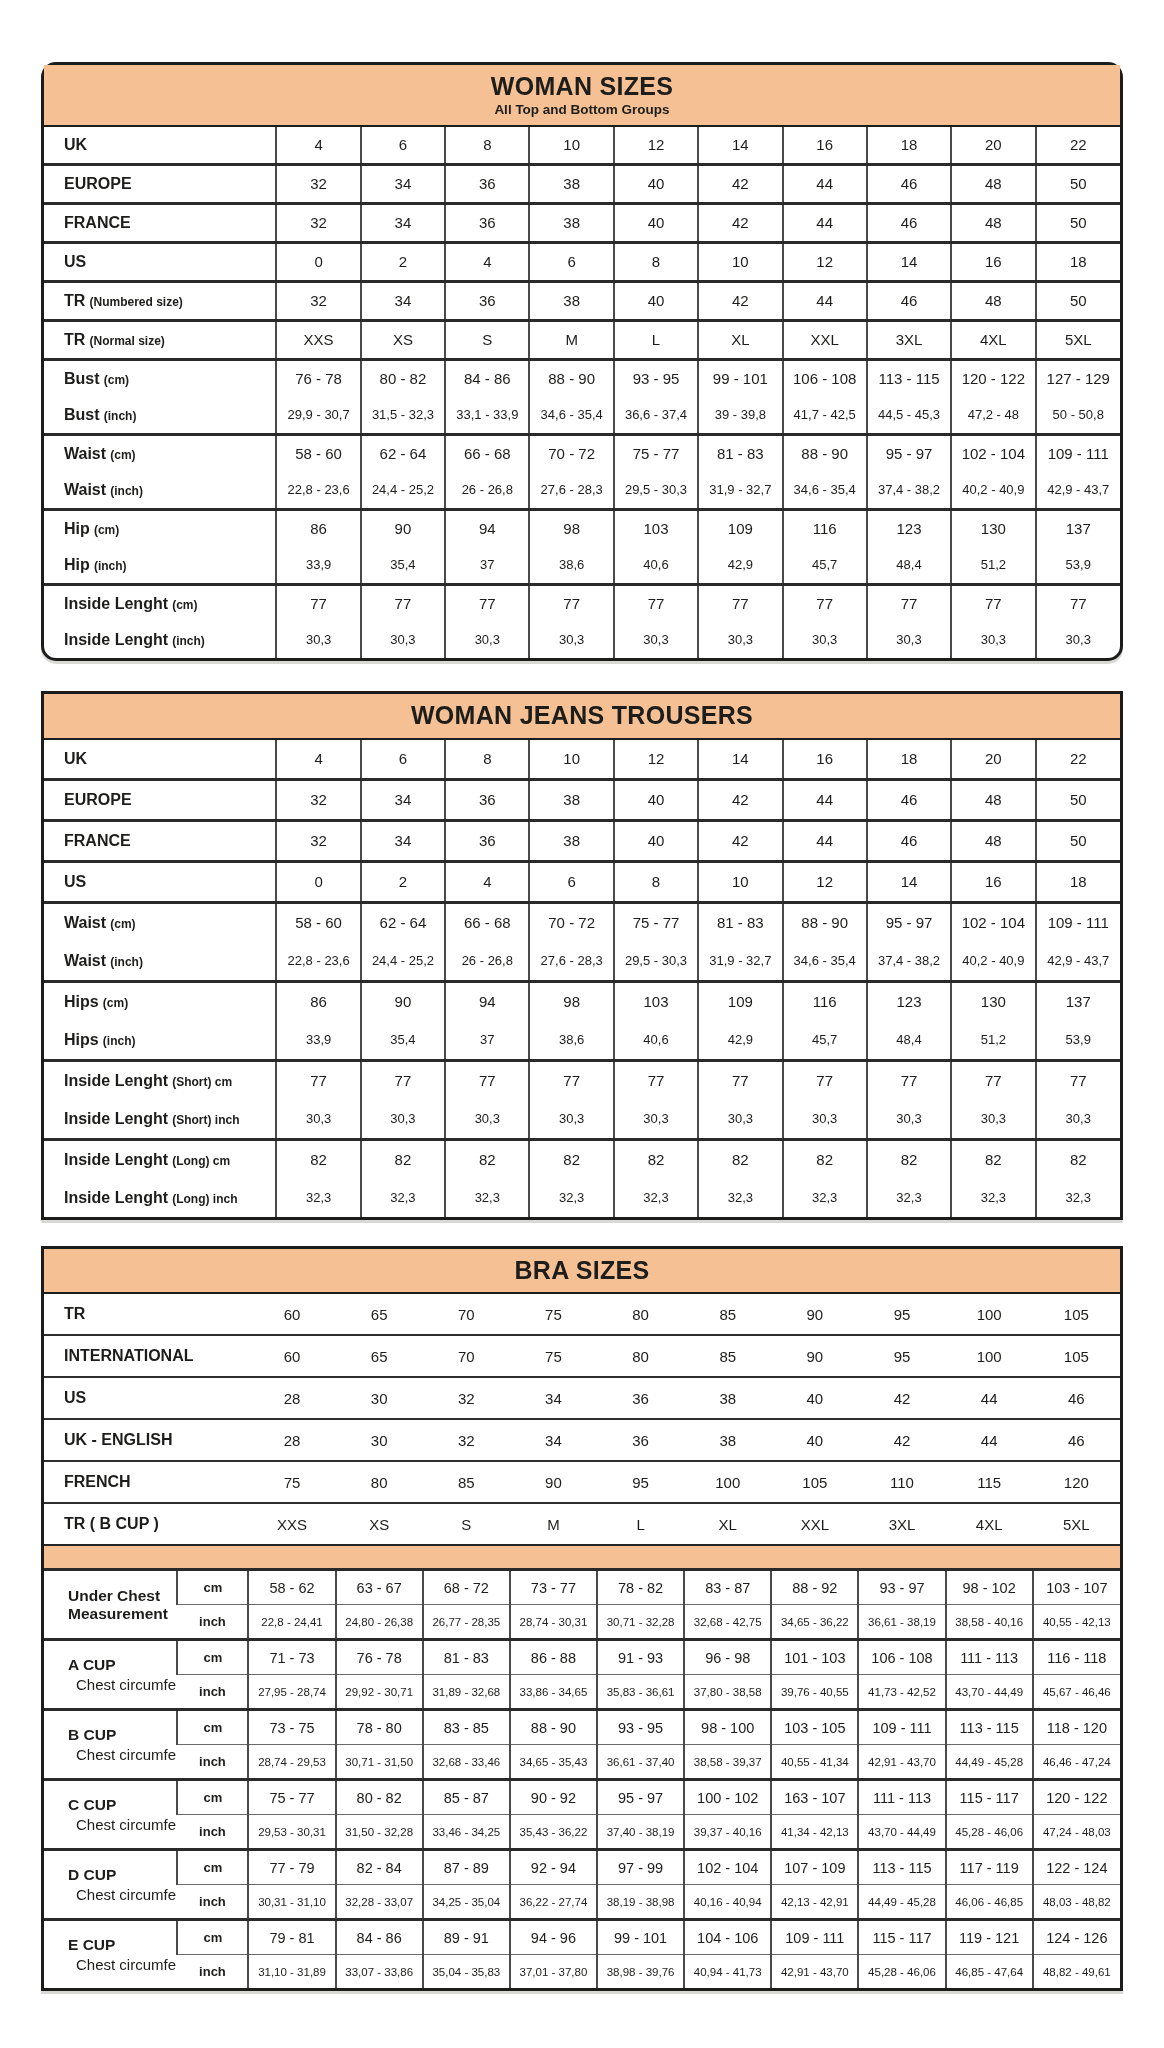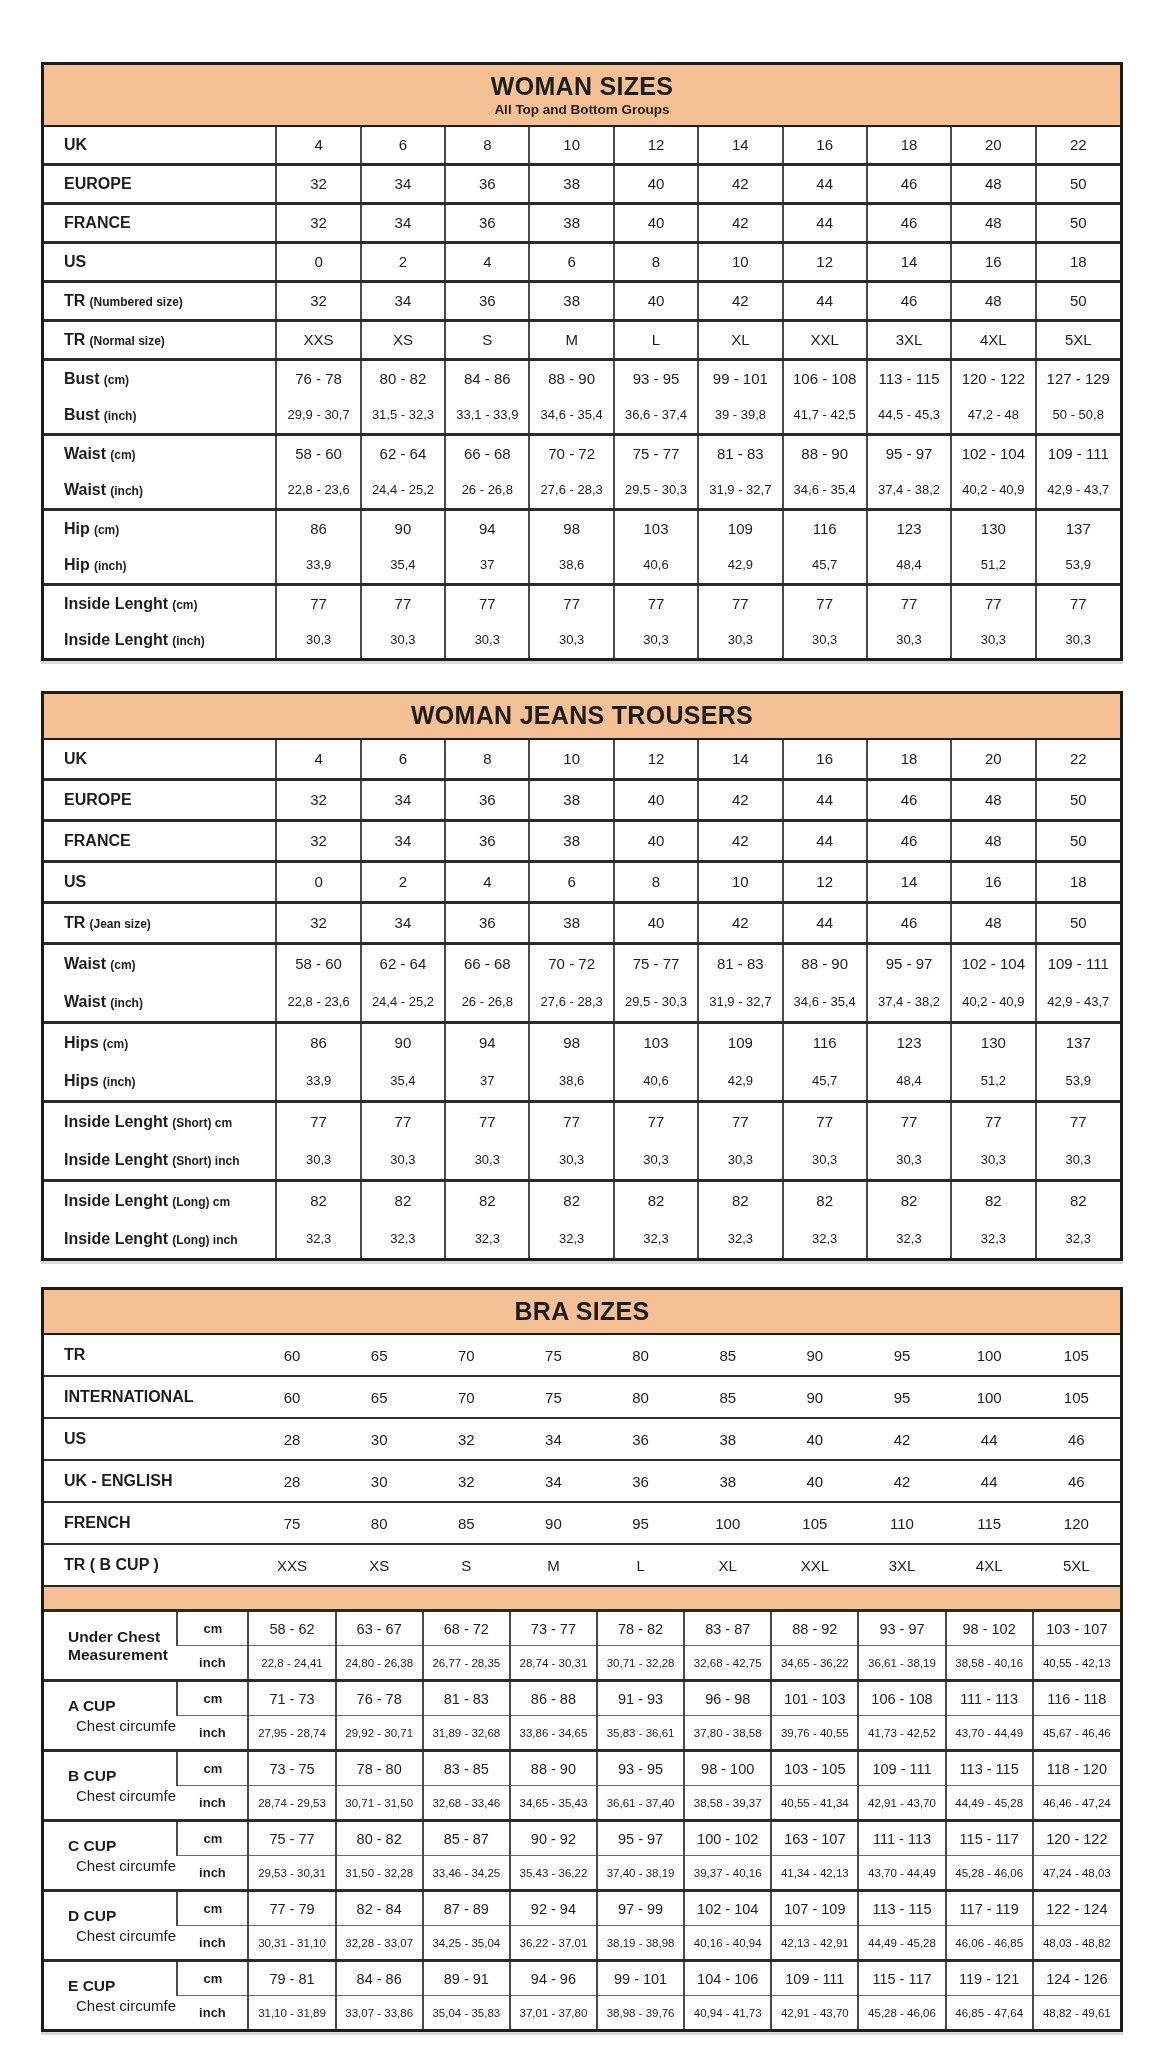--- a/index.html
+++ b/index.html
@@ -11,7 +11,7 @@
     width:1082px;margin-left:41px;border:3px solid #1c1c1a;background:#fff;
     box-shadow:0 3px 0 #d8d8d5;box-sizing:border-box;
   }
-  .mt-first{margin-top:62px;}
+  .mt-first{margin-top:62px;border-radius:15px;}
   .mt-a{margin-top:30px;}
   .mt-b{margin-top:26px;}
   .tbl-head{

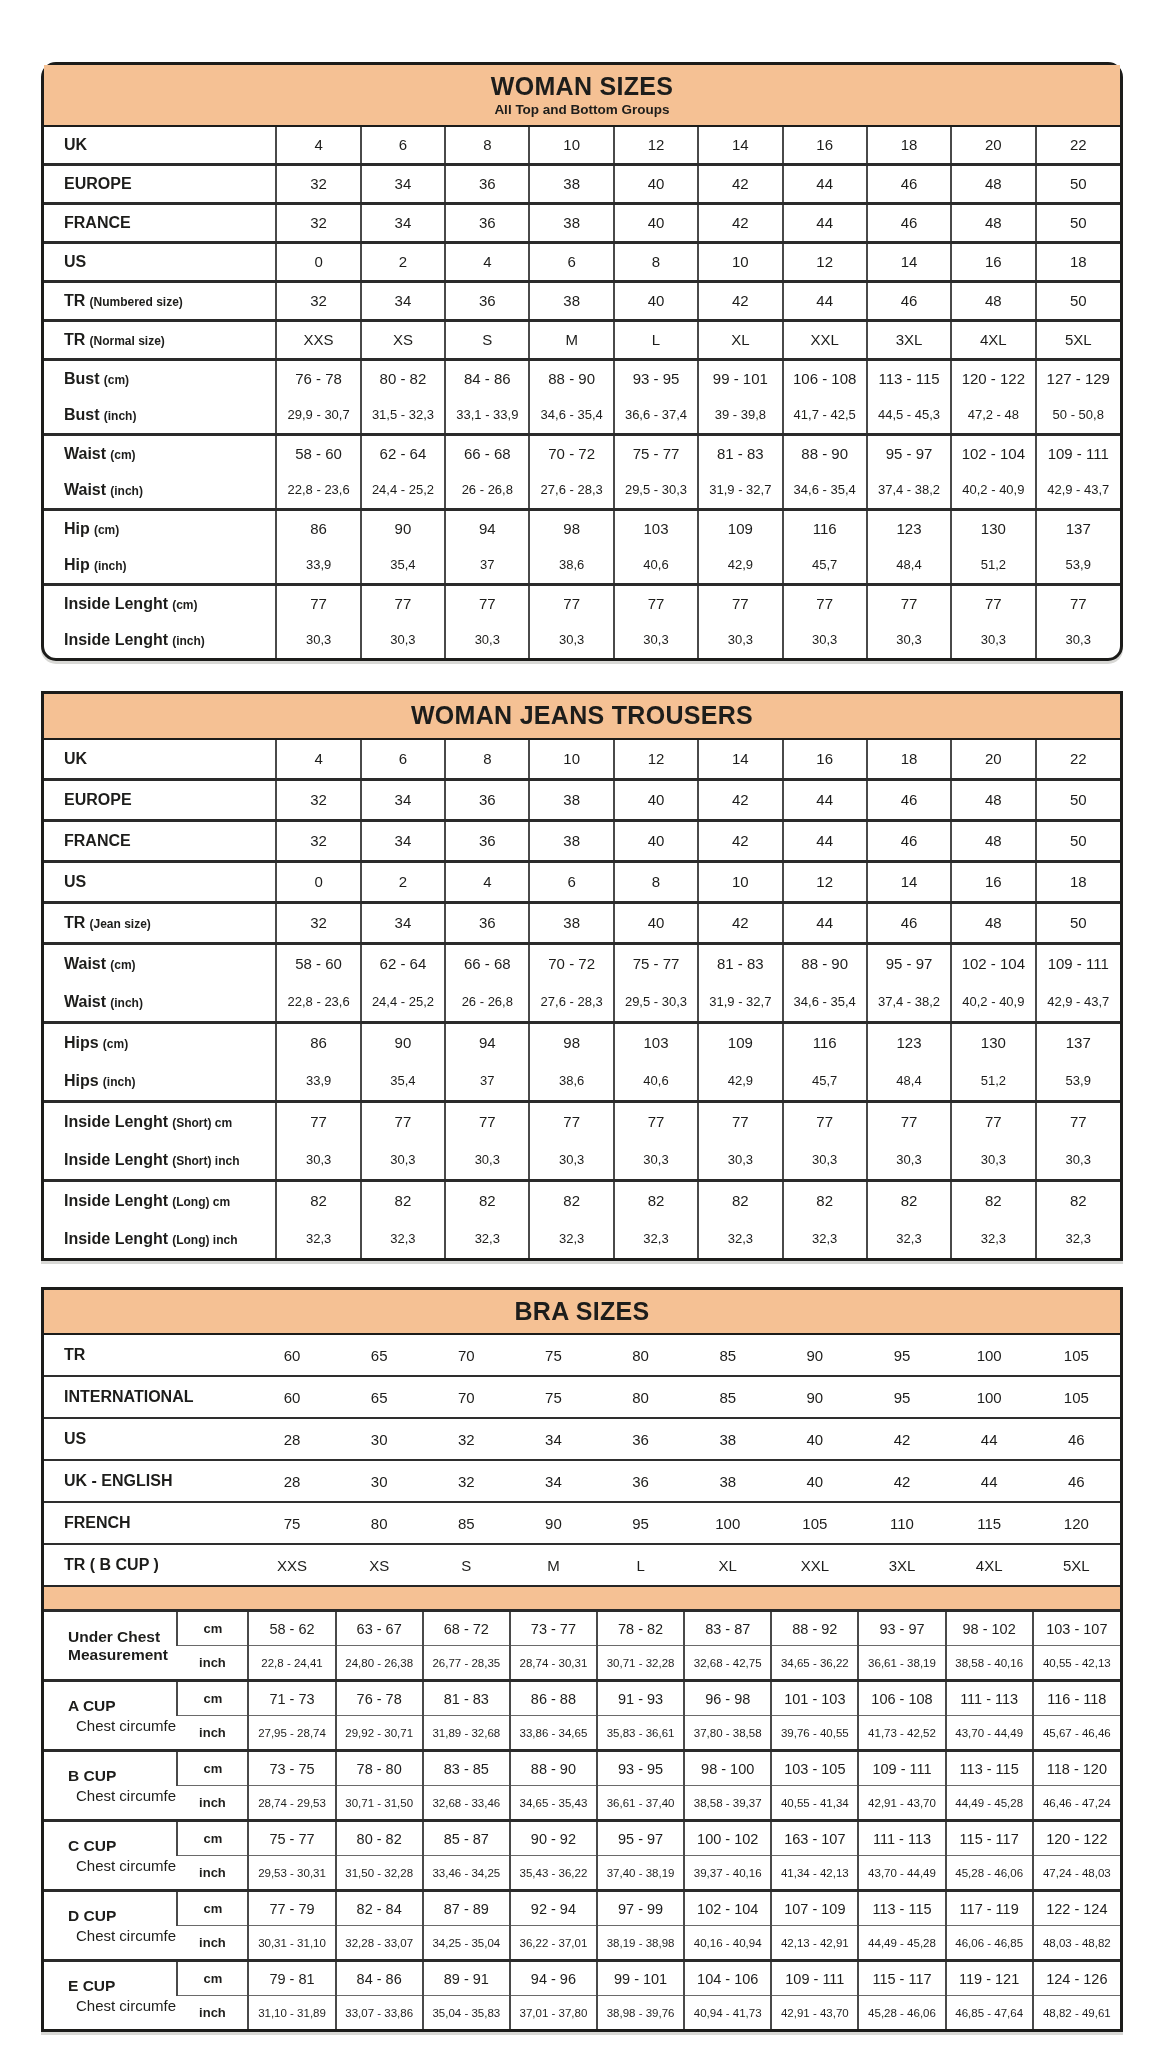--- a/index.html
+++ b/index.html
@@ -334,19 +334,6 @@
             <td class="val">18</td>
           </tr>
           <tr class="sep-t">
-            <td class="lbl"><span class="lb">TR</span> <span class="lbs">(Jean size)</span></td>
-            <td class="val">32</td>
-            <td class="val">34</td>
-            <td class="val">36</td>
-            <td class="val">38</td>
-            <td class="val">40</td>
-            <td class="val">42</td>
-            <td class="val">44</td>
-            <td class="val">46</td>
-            <td class="val">48</td>
-            <td class="val">50</td>
-          </tr>
-          <tr class="sep-t">
             <td class="lbl"><span class="lb">Waist</span> <span class="lbs">(cm)</span></td>
             <td class="val">58 - 60</td>
             <td class="val">62 - 64</td>

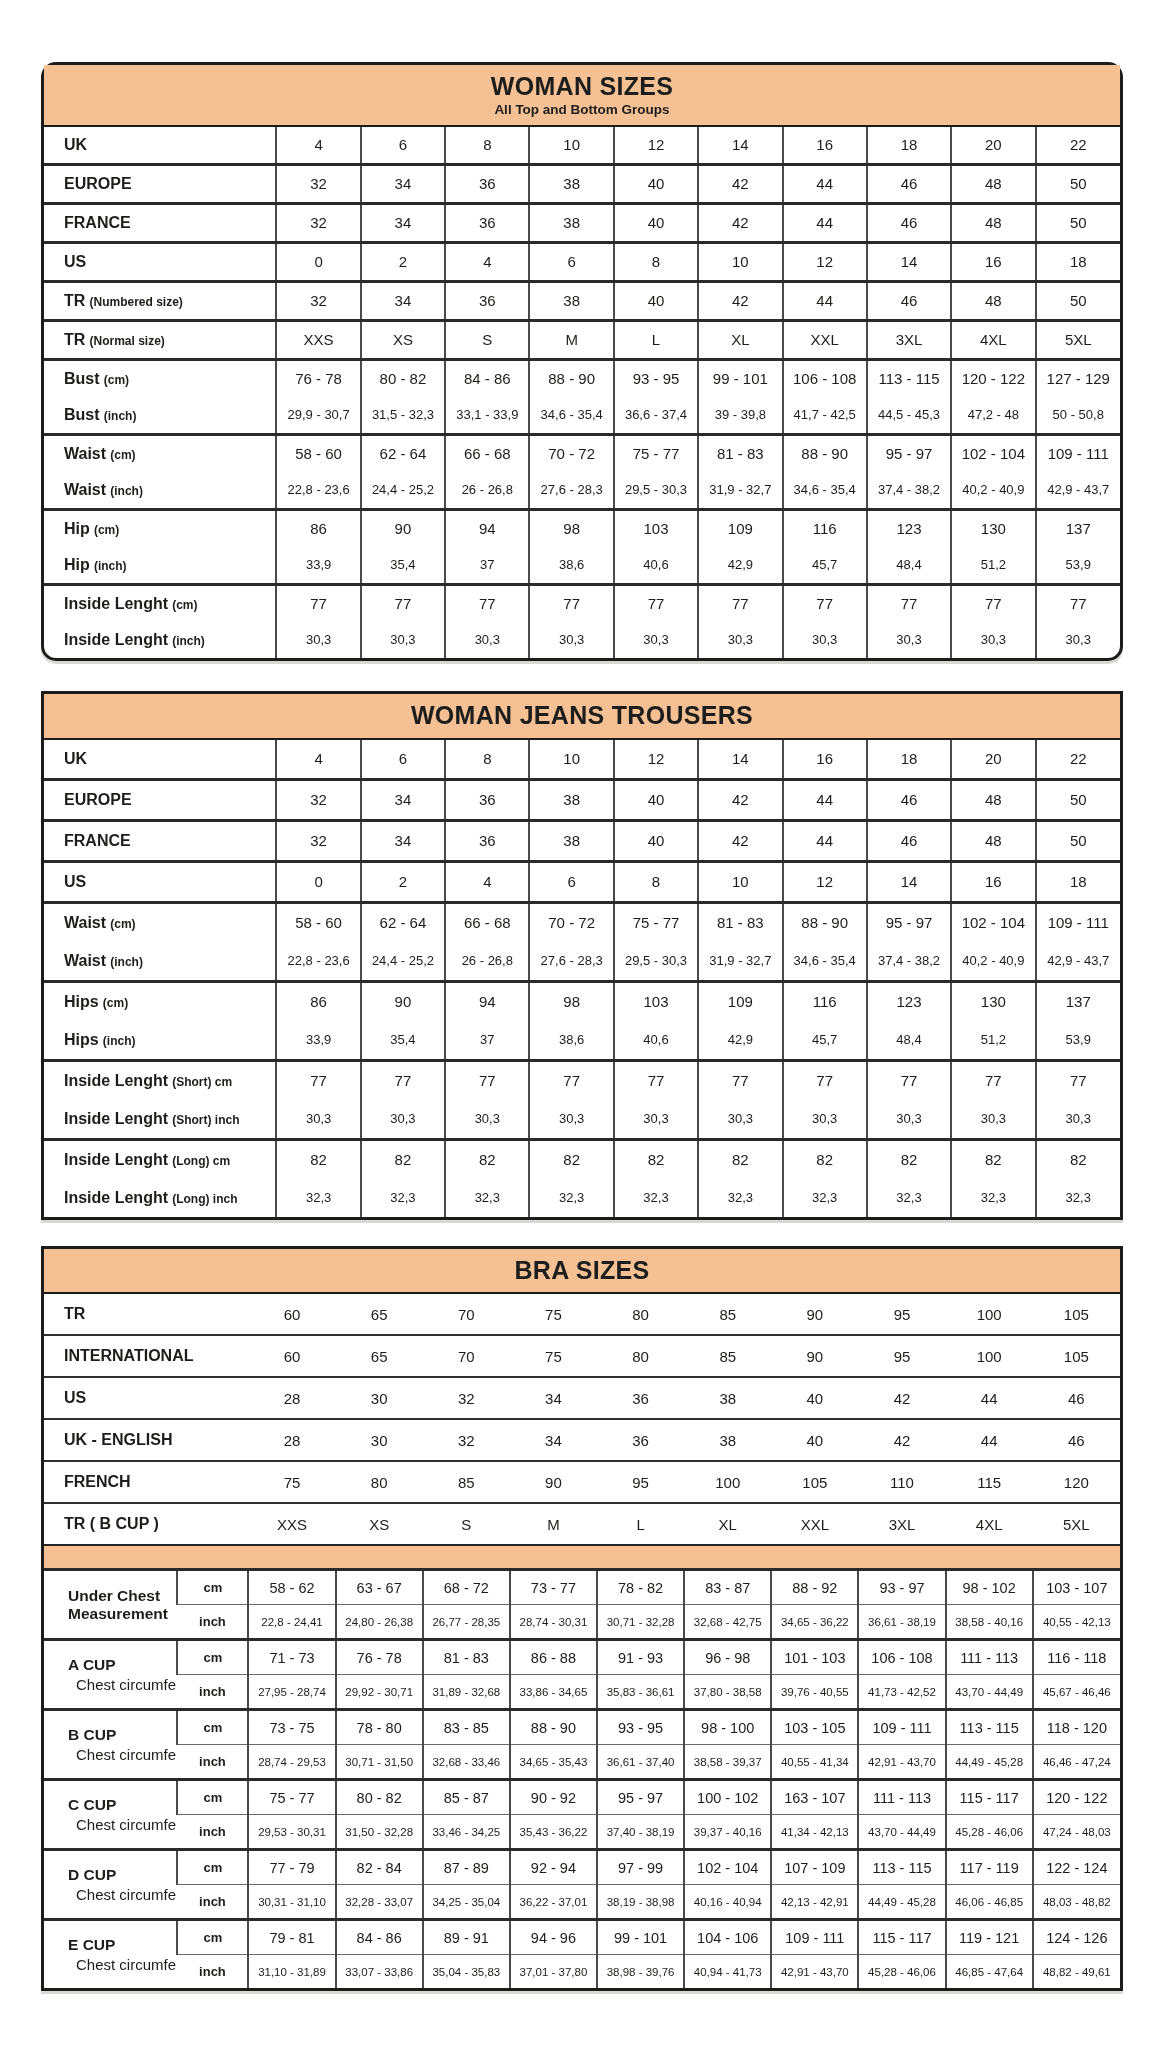--- a/index.html
+++ b/index.html
@@ -684,7 +684,7 @@
             <td class="val xs">30,31 - 31,10</td>
             <td class="val xs">32,28 - 33,07</td>
             <td class="val xs">34,25 - 35,04</td>
-            <td class="val xs">36,22 - 37,01</td>
+            <td class="val xs">36,22 - 27,74</td>
             <td class="val xs">38,19 - 38,98</td>
             <td class="val xs">40,16 - 40,94</td>
             <td class="val xs">42,13 - 42,91</td>

